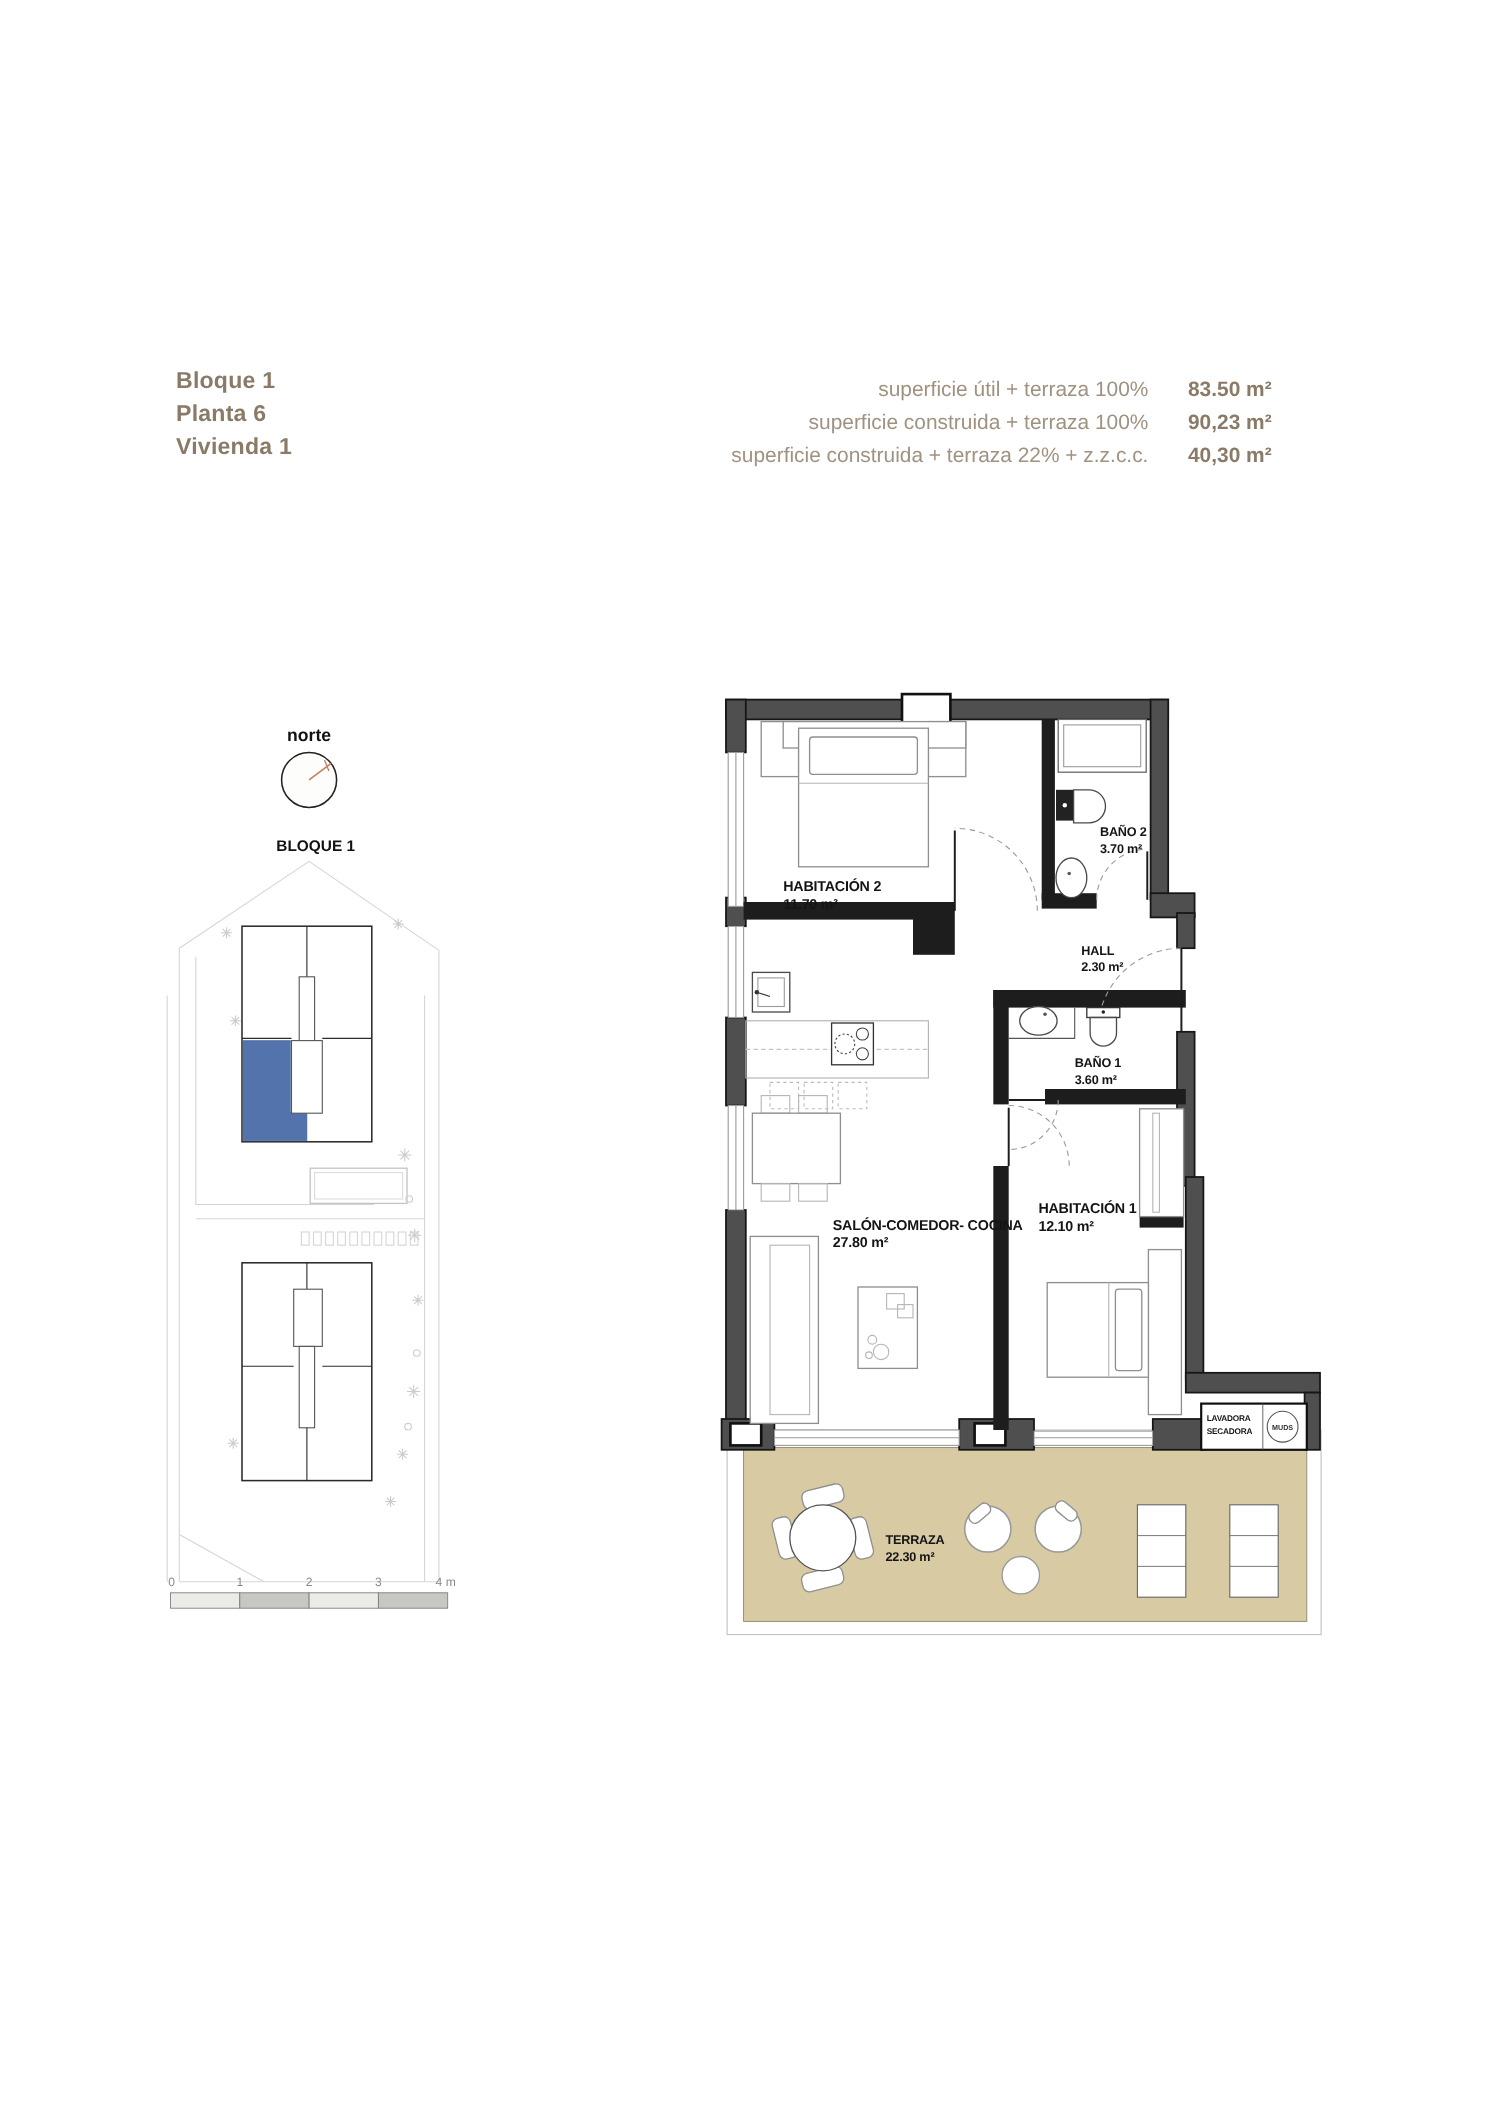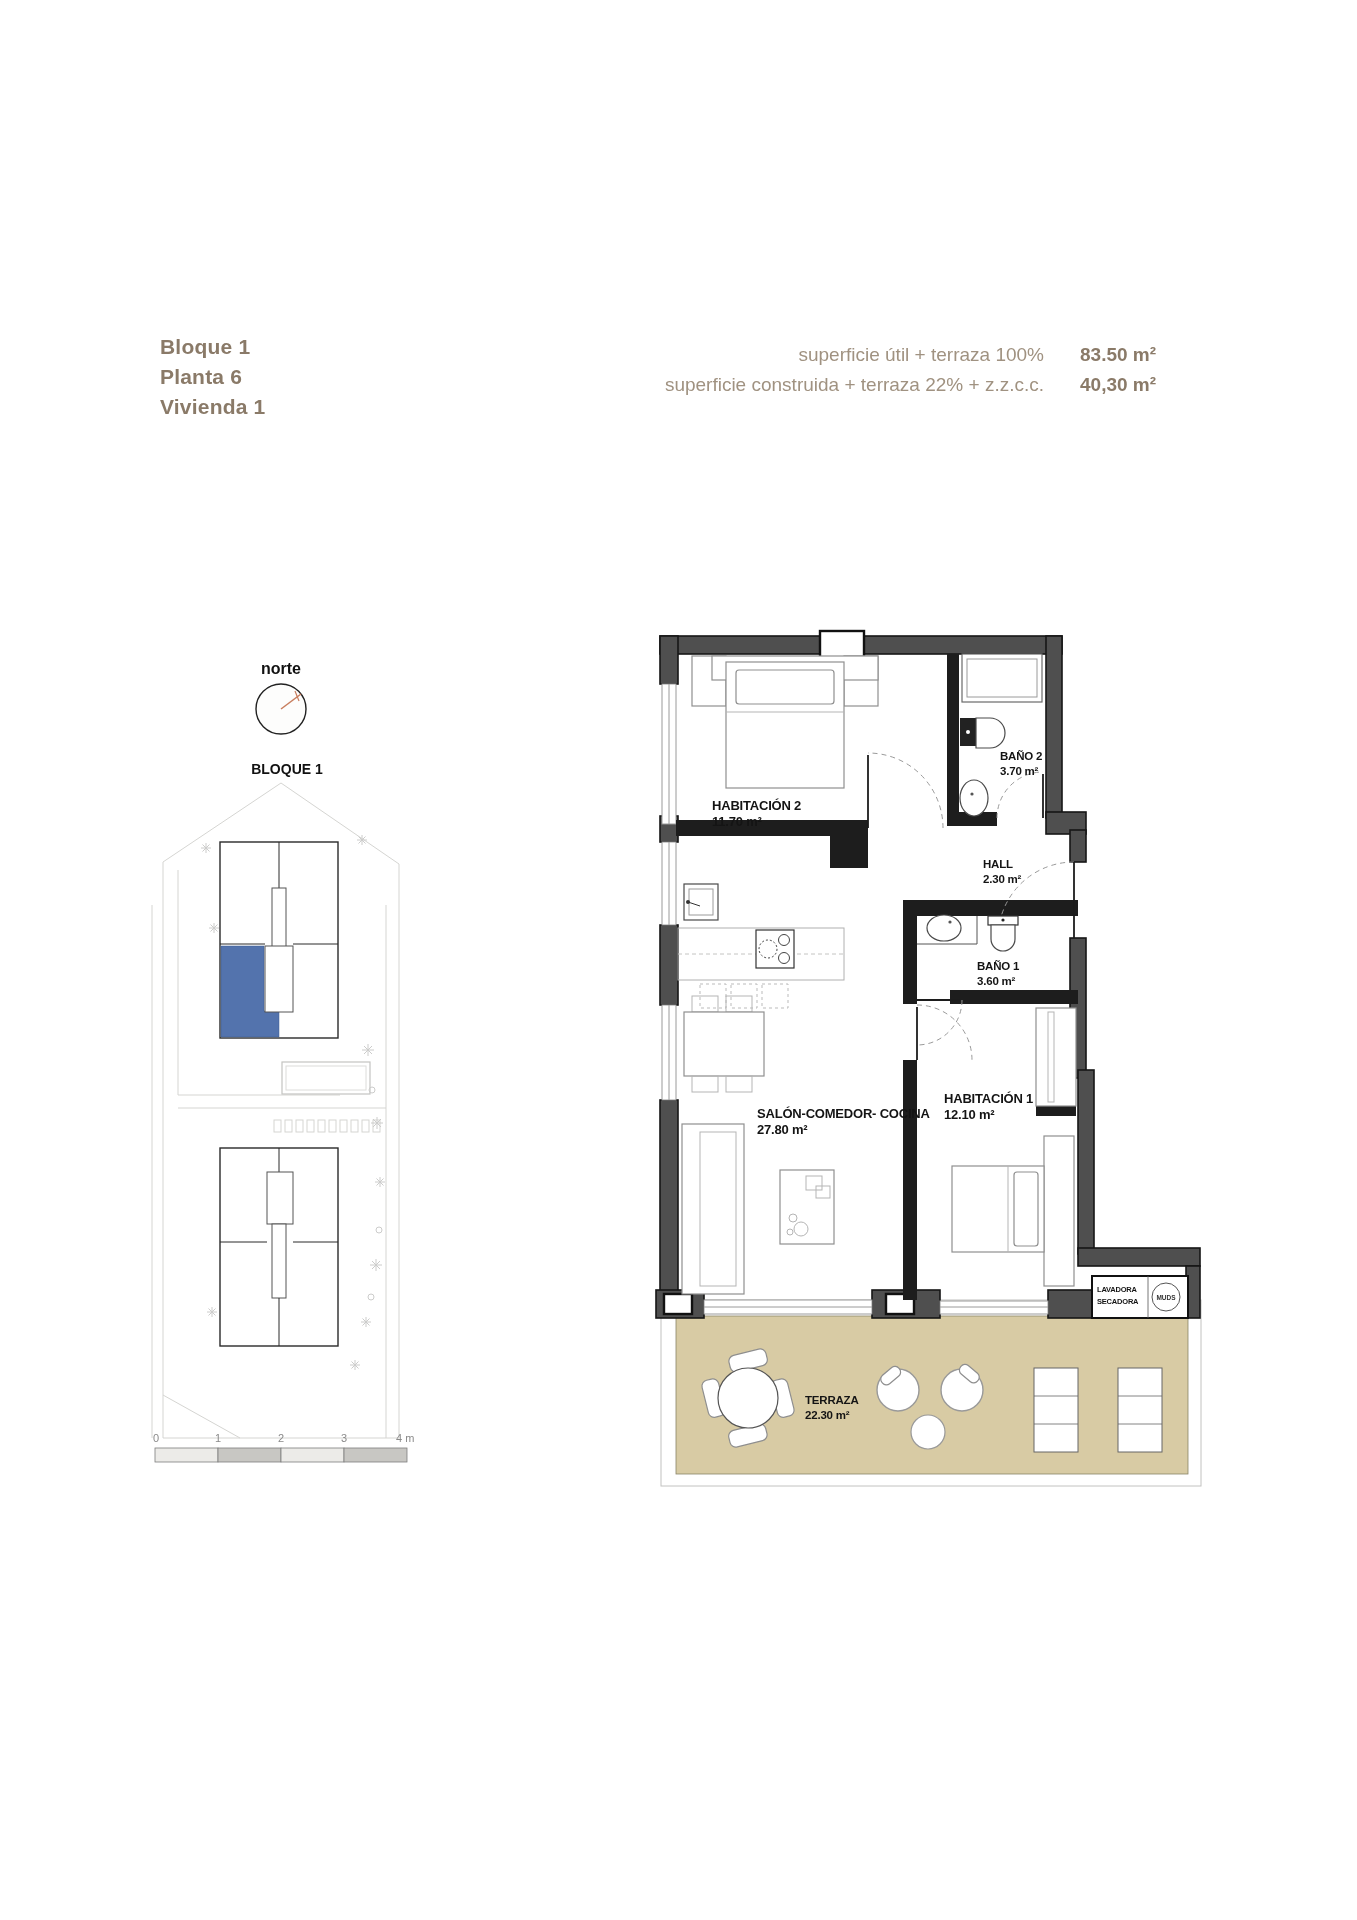--- a/index.html
+++ b/index.html
@@ -50,6 +50,10 @@
       <span class="val">83.50 m²</span>
     </div>
     <div class="area-row">
+      <span class="lbl">superficie construida + terraza 100%</span>
+      <span class="val">90,23 m²</span>
+    </div>
+    <div class="area-row">
       <span class="lbl">superficie construida + terraza 22% + z.z.c.c.</span>
       <span class="val">40,30 m²</span>
     </div>

